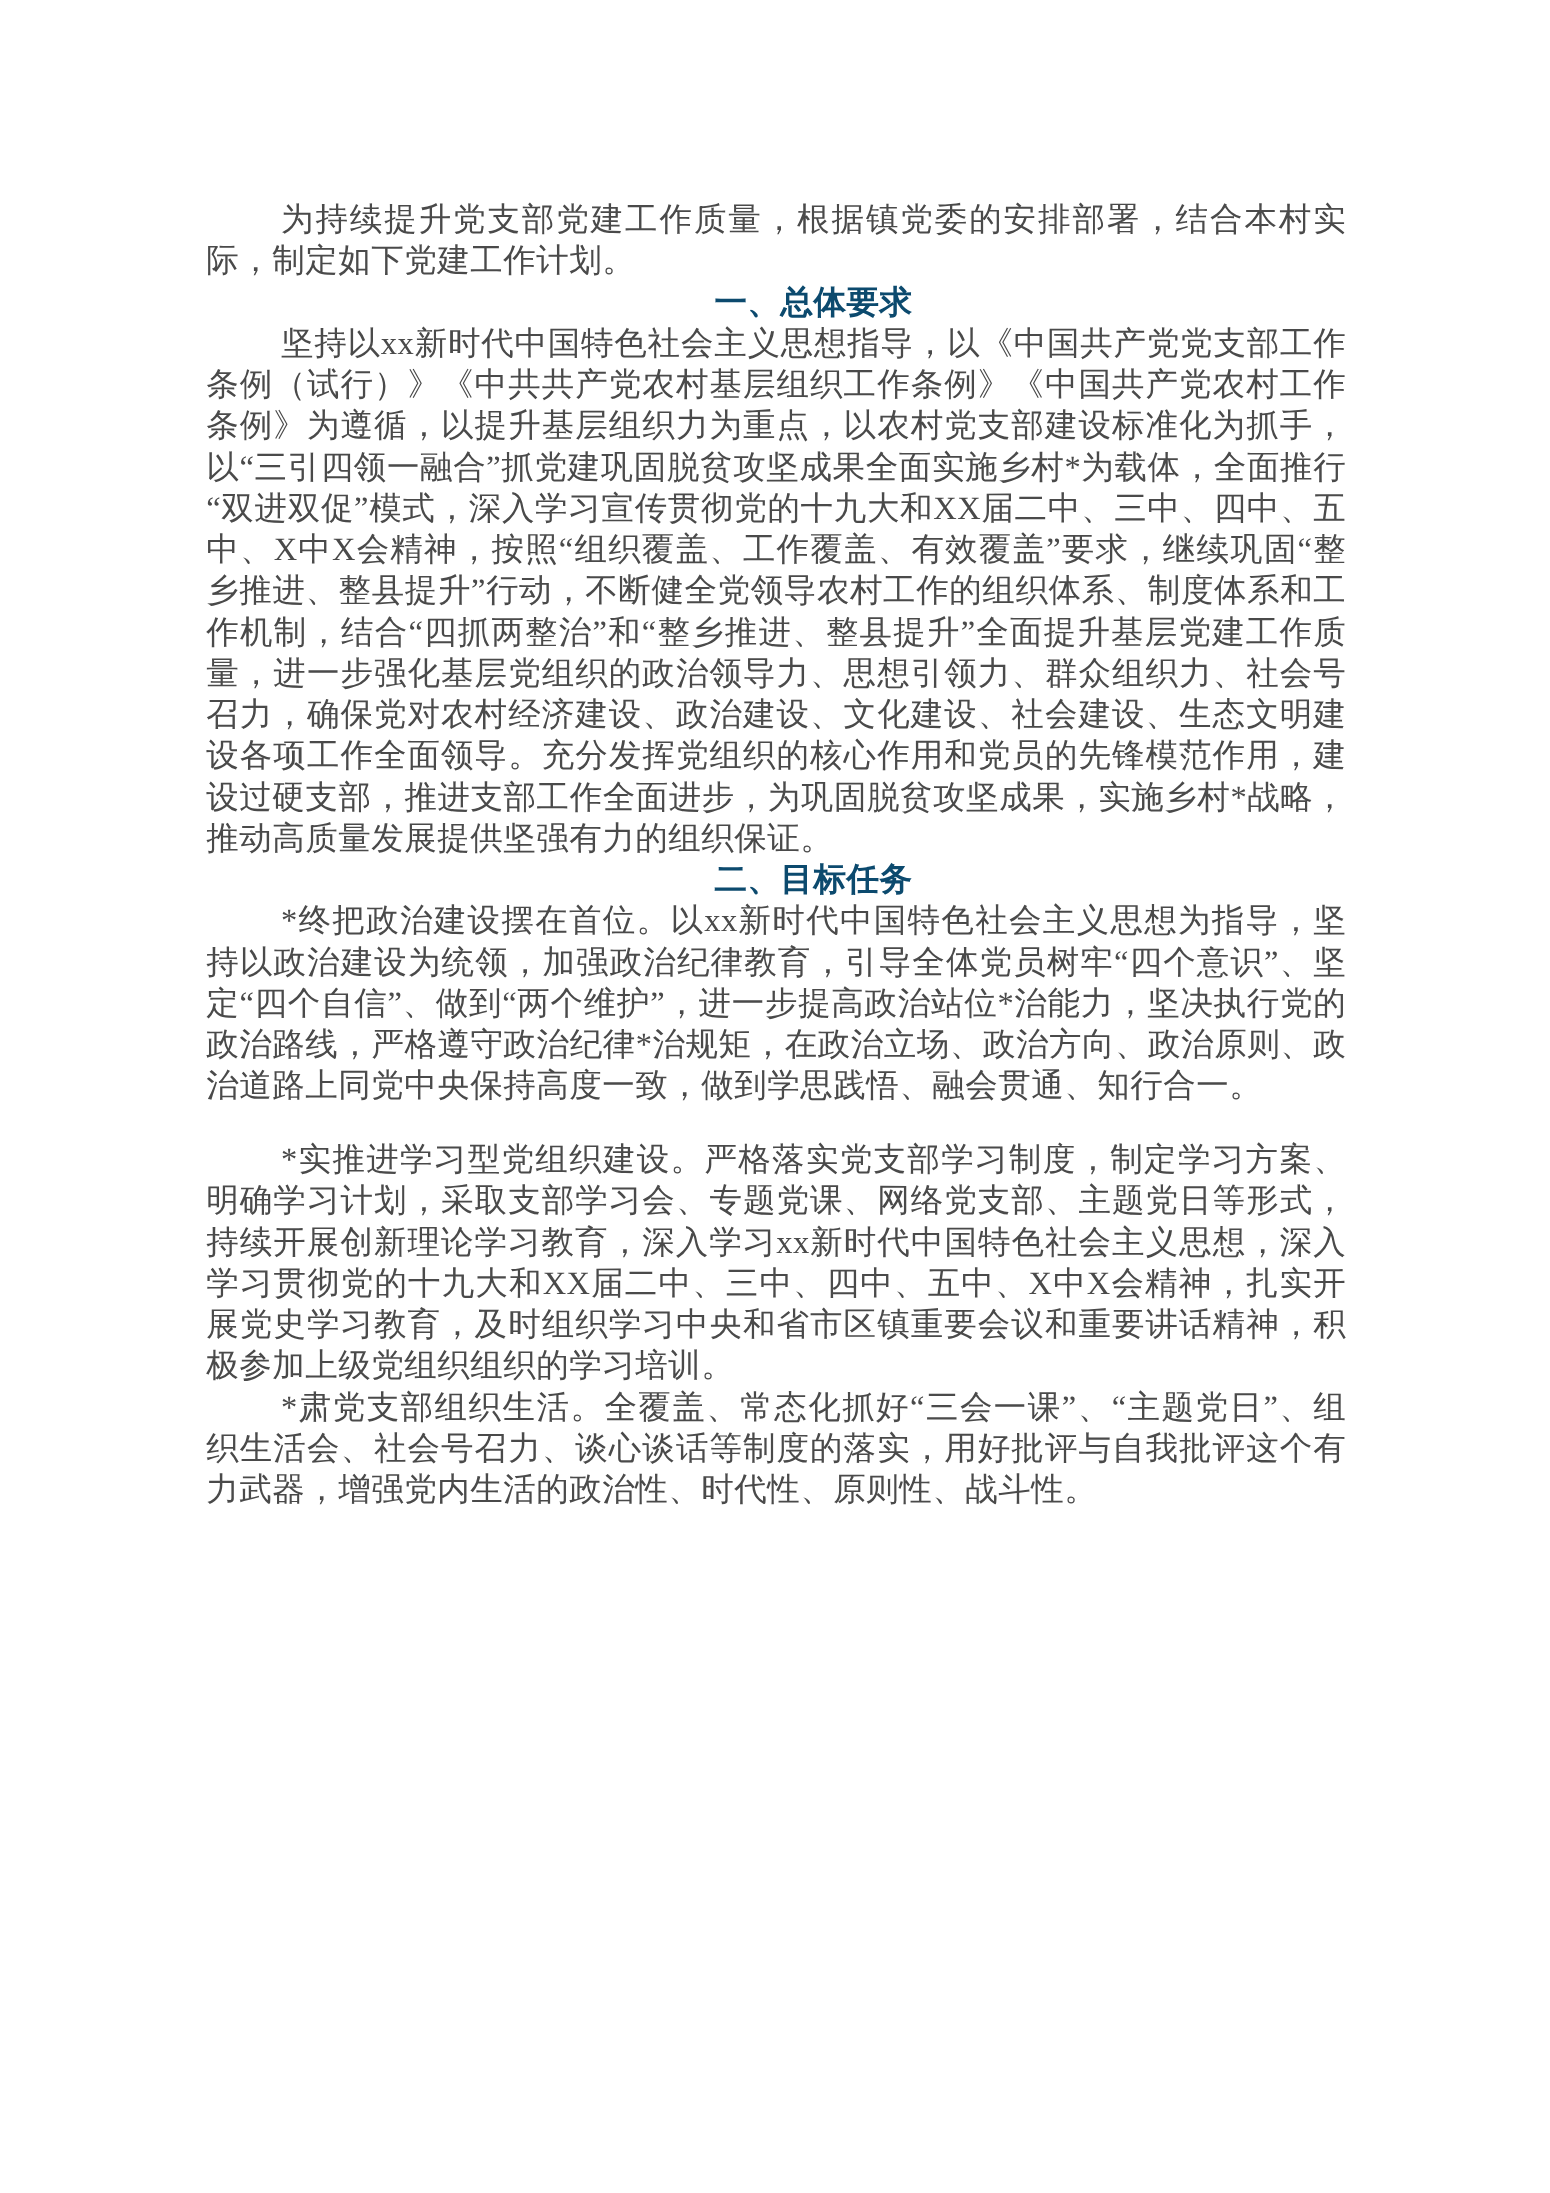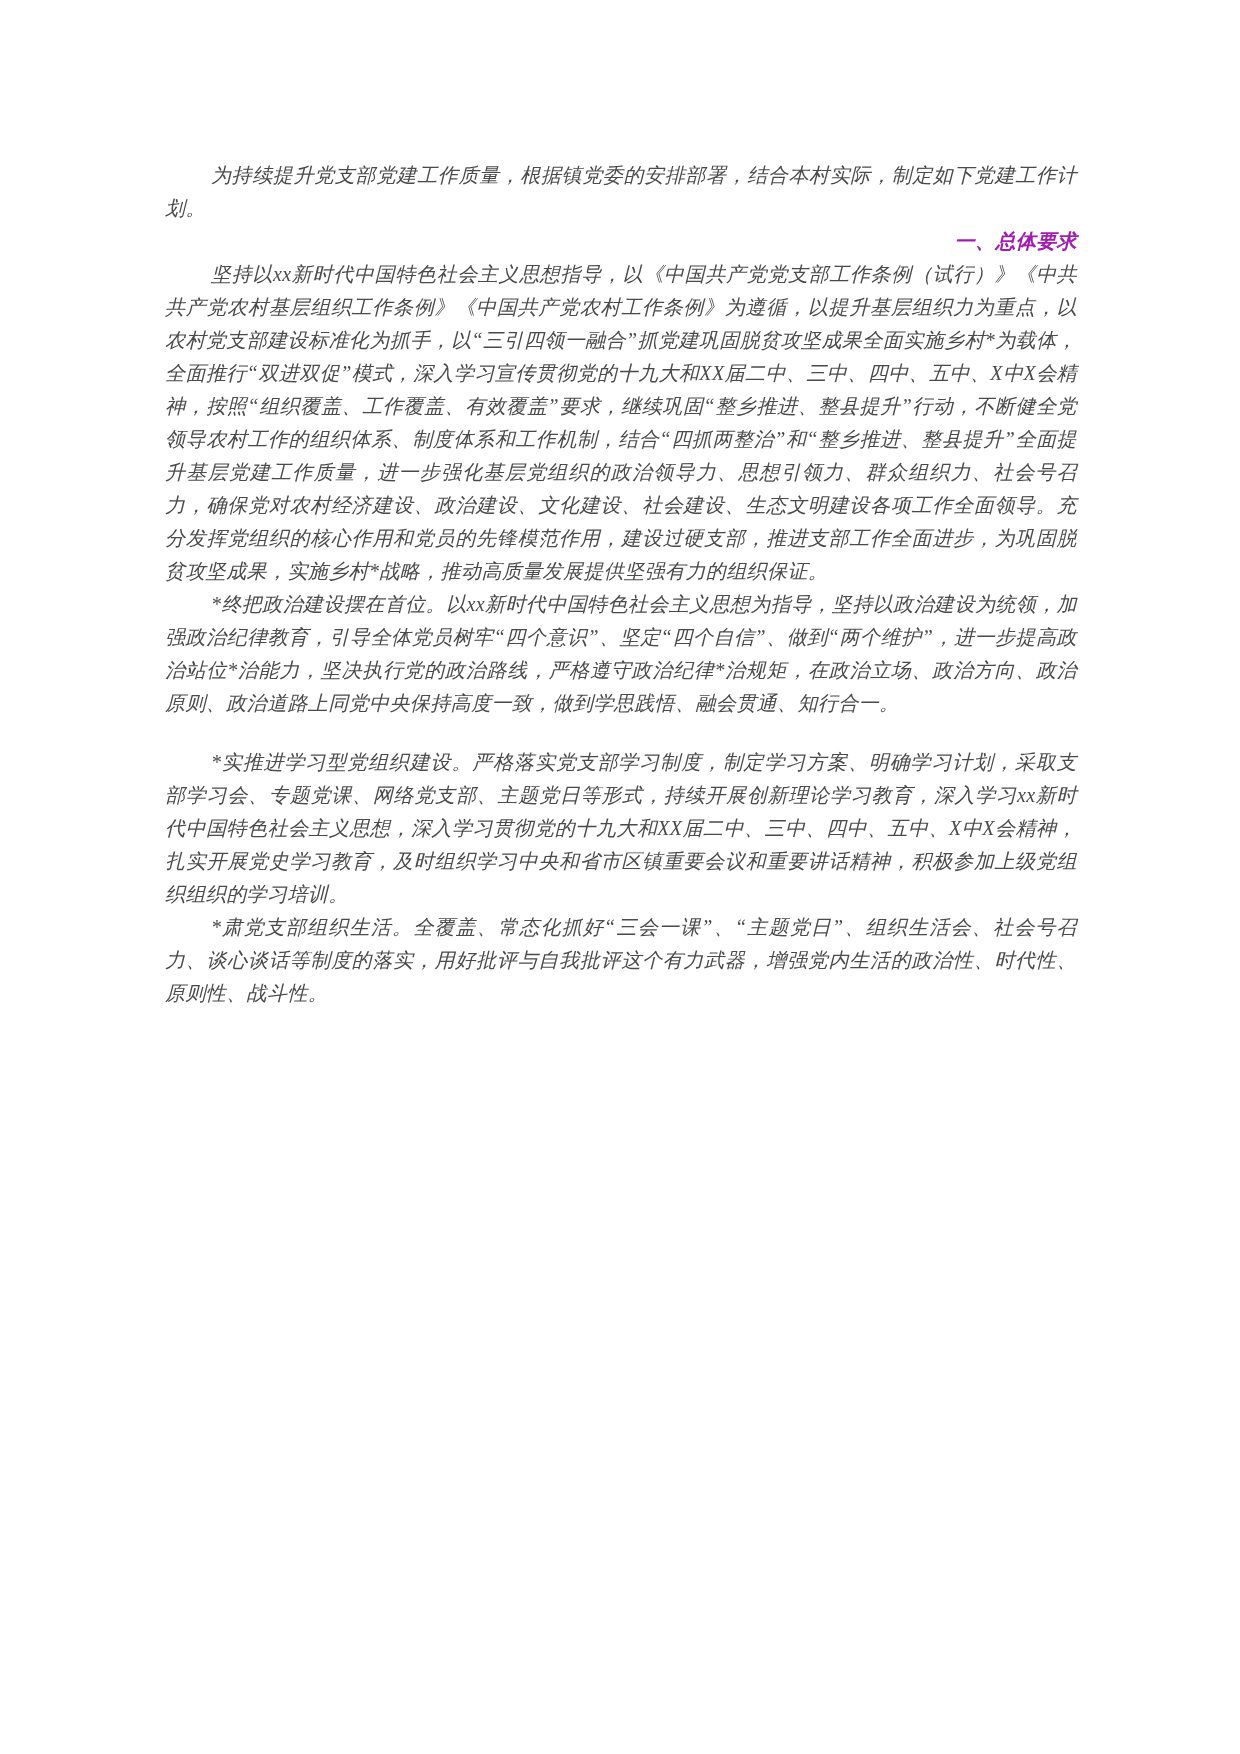--- a/index.html
+++ b/index.html
@@ -23,13 +23,12 @@
   .para {
     margin: 0;
     font-family: "Liberation Serif", "DejaVu Serif", serif;
-    font-size: 20px;
+    font-size: 26px;
     line-height: 33px;
     color: #4a4a4a;
     text-align: justify;
     text-indent: 2.3em;
     letter-spacing: 0.4px;
-    font-style: italic;
   }
   .para.heading1,
   .para.heading2 {

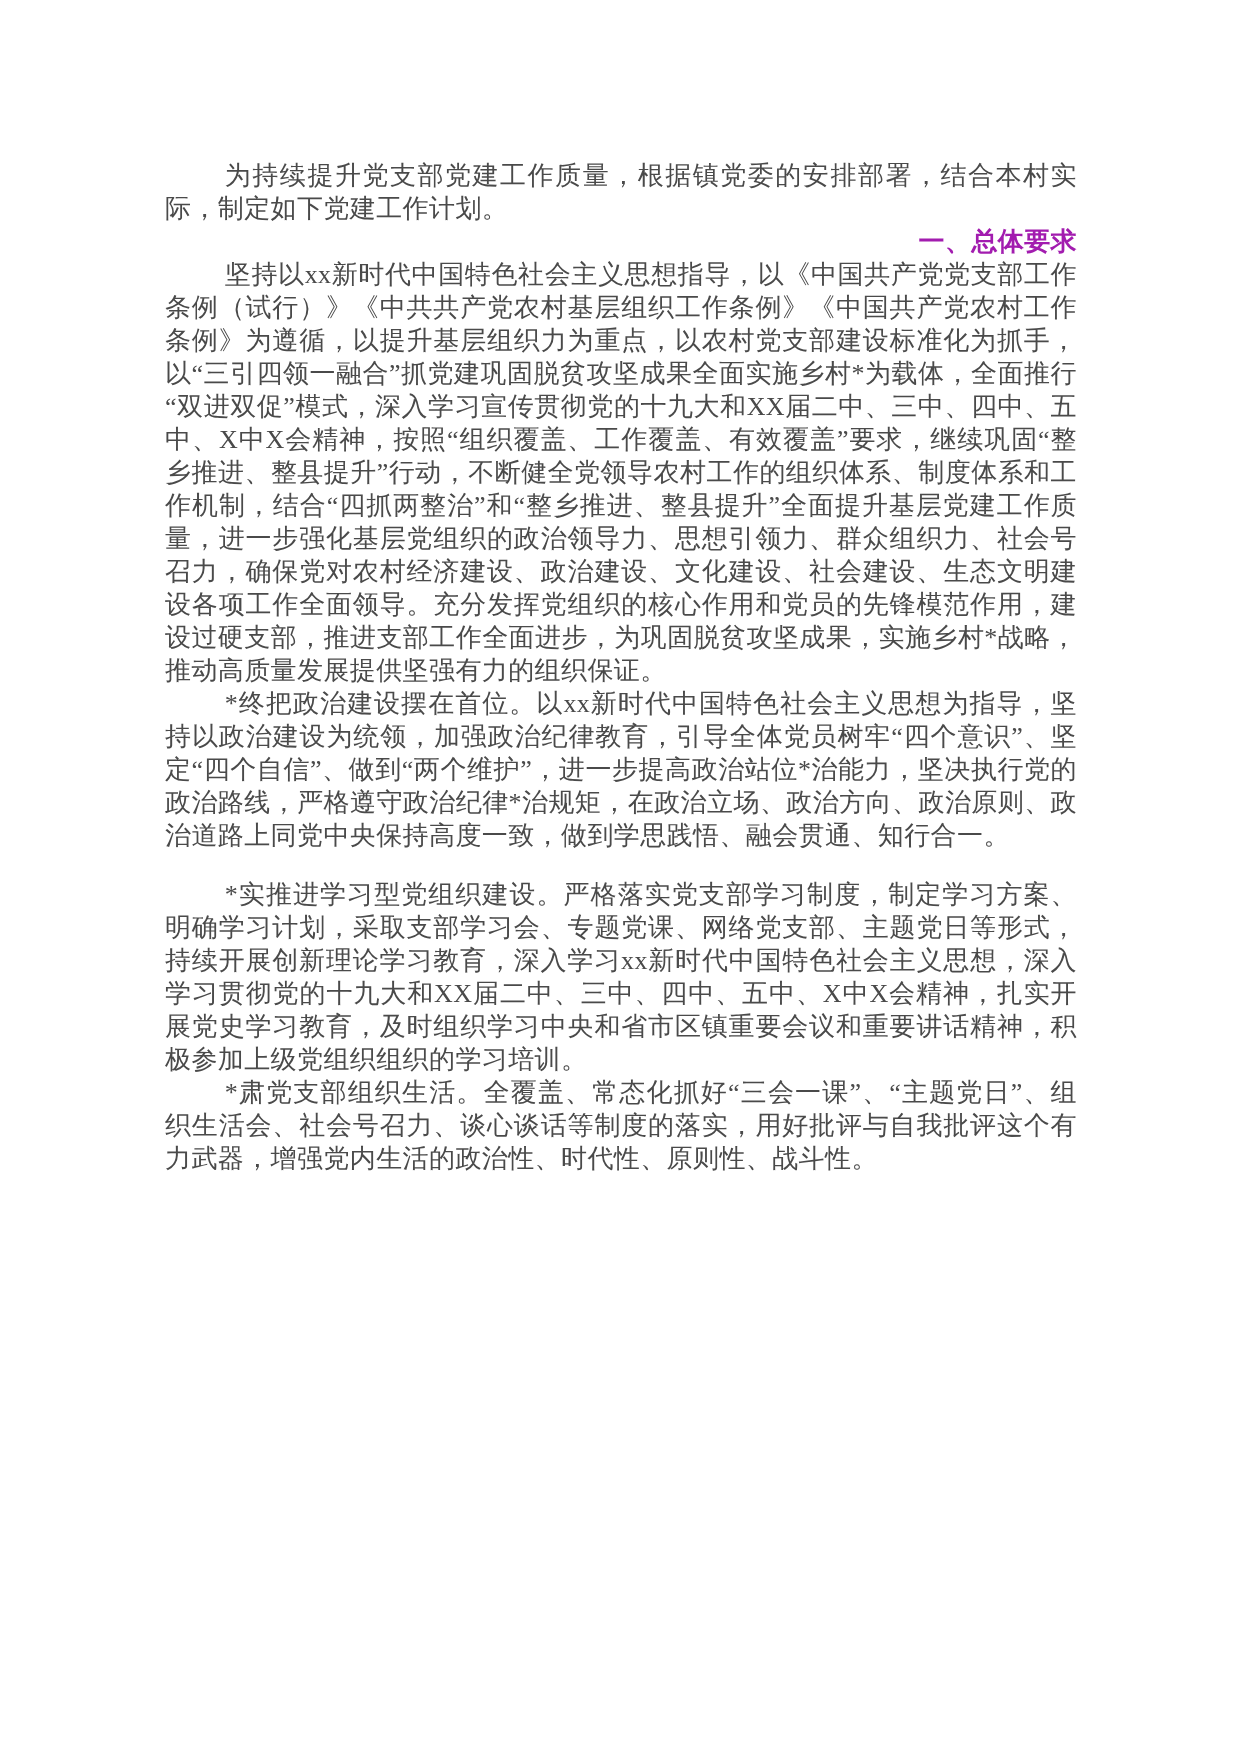--- a/index.html
+++ b/index.html
@@ -34,8 +34,8 @@
   .para.heading2 {
     font-family: "Liberation Sans", "DejaVu Sans", sans-serif;
     font-weight: bold;
-    color: #a21caf;
-    text-align: right;
+    color: #0c4a6e;
+    text-align: center;
   }
   .para.gap-before {
     margin-top: 26px;

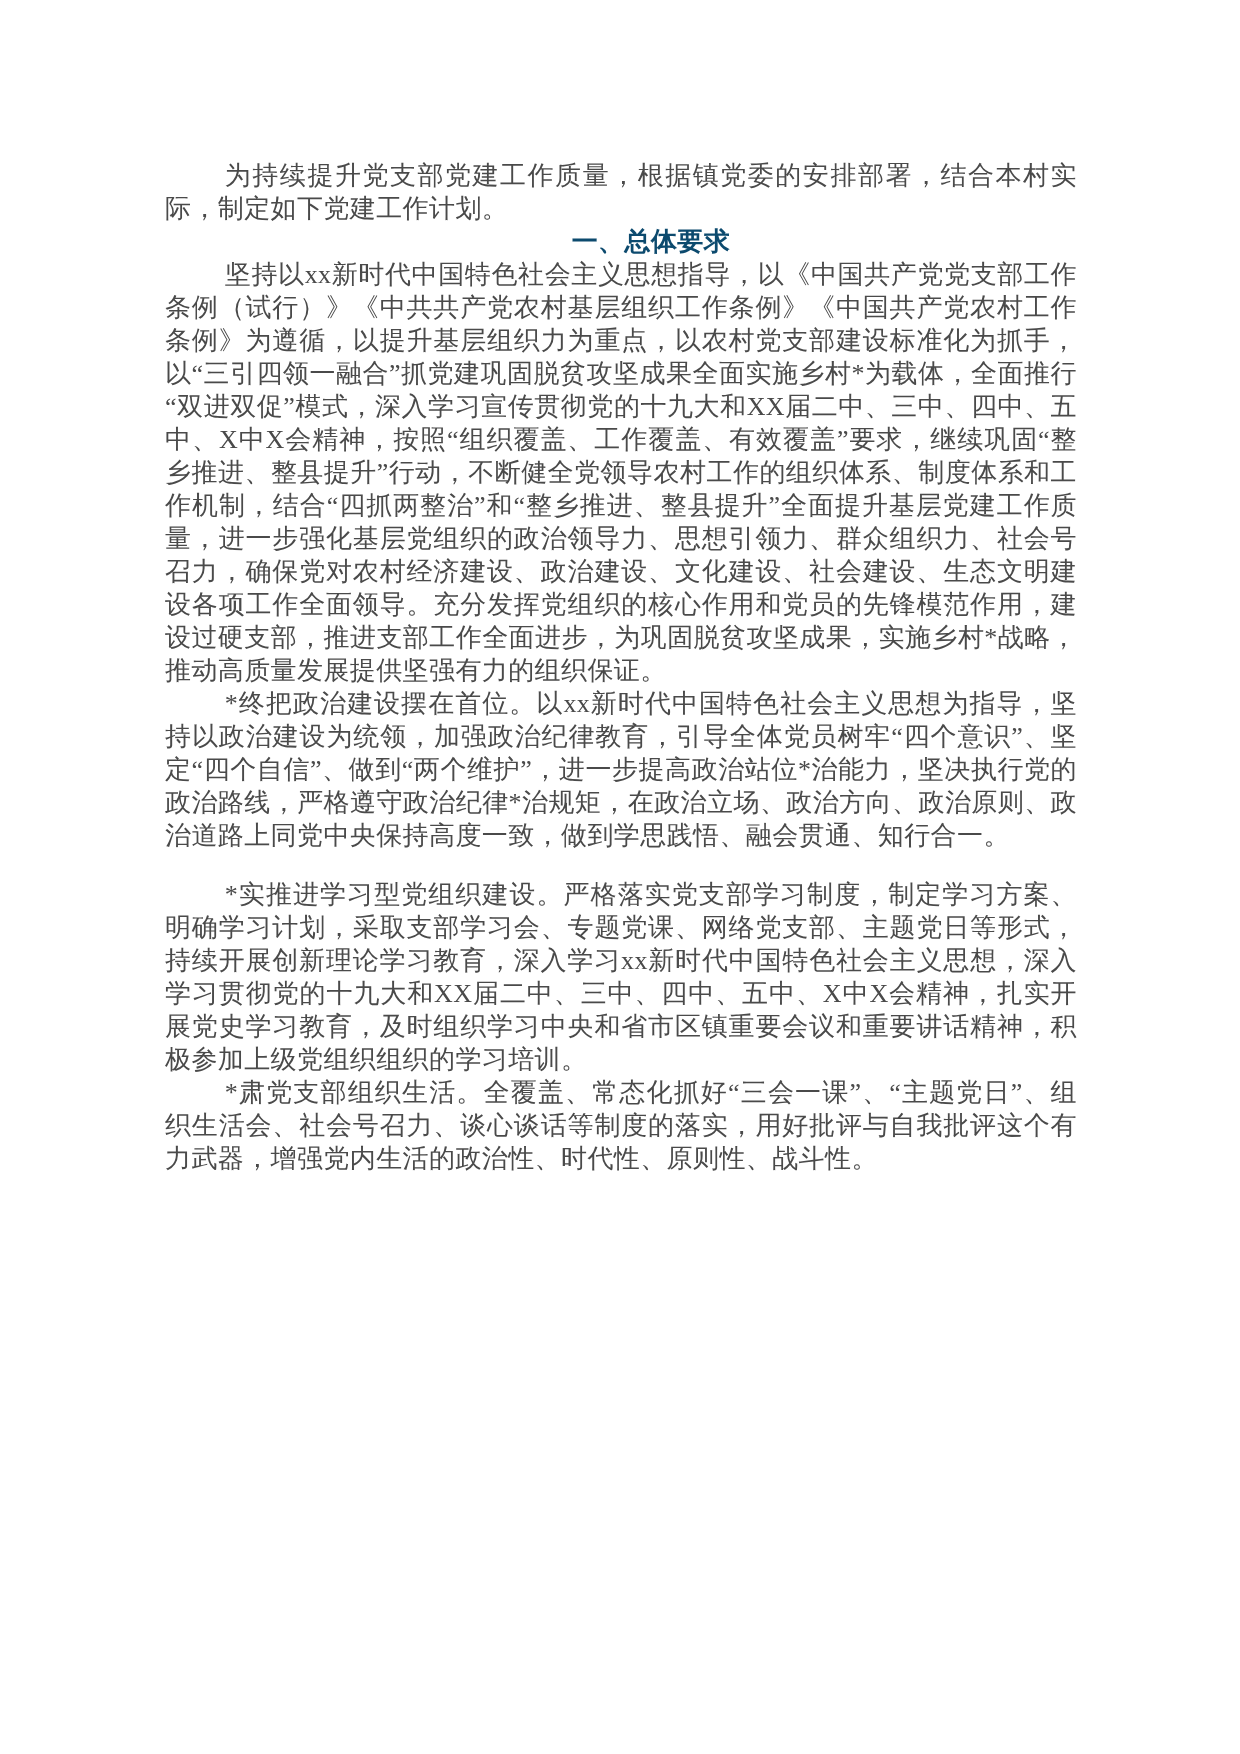--- a/index.html
+++ b/index.html
@@ -49,6 +49,7 @@
       <p class="para body">为持续提升党支部党建工作质量，根据镇党委的安排部署，结合本村实际，制定如下党建工作计划。</p>
       <p class="para heading1">一、总体要求</p>
       <p class="para body">坚持以xx新时代中国特色社会主义思想指导，以《中国共产党党支部工作条例（试行）》《中共共产党农村基层组织工作条例》《中国共产党农村工作条例》为遵循，以提升基层组织力为重点，以农村党支部建设标准化为抓手，以“三引四领一融合”抓党建巩固脱贫攻坚成果全面实施乡村*为载体，全面推行“双进双促”模式，深入学习宣传贯彻党的十九大和XX届二中、三中、四中、五中、X中X会精神，按照“组织覆盖、工作覆盖、有效覆盖”要求，继续巩固“整乡推进、整县提升”行动，不断健全党领导农村工作的组织体系、制度体系和工作机制，结合“四抓两整治”和“整乡推进、整县提升”全面提升基层党建工作质量，进一步强化基层党组织的政治领导力、思想引领力、群众组织力、社会号召力，确保党对农村经济建设、政治建设、文化建设、社会建设、生态文明建设各项工作全面领导。充分发挥党组织的核心作用和党员的先锋模范作用，建设过硬支部，推进支部工作全面进步，为巩固脱贫攻坚成果，实施乡村*战略，推动高质量发展提供坚强有力的组织保证。</p>
+      <p class="para heading1">二、目标任务</p>
       <p class="para body">*终把政治建设摆在首位。以xx新时代中国特色社会主义思想为指导，坚持以政治建设为统领，加强政治纪律教育，引导全体党员树牢“四个意识”、坚定“四个自信”、做到“两个维护”，进一步提高政治站位*治能力，坚决执行党的政治路线，严格遵守政治纪律*治规矩，在政治立场、政治方向、政治原则、政治道路上同党中央保持高度一致，做到学思践悟、融会贯通、知行合一。</p>
       <p class="para body gap-before">*实推进学习型党组织建设。严格落实党支部学习制度，制定学习方案、明确学习计划，采取支部学习会、专题党课、网络党支部、主题党日等形式，持续开展创新理论学习教育，深入学习xx新时代中国特色社会主义思想，深入学习贯彻党的十九大和XX届二中、三中、四中、五中、X中X会精神，扎实开展党史学习教育，及时组织学习中央和省市区镇重要会议和重要讲话精神，积极参加上级党组织组织的学习培训。</p>
       <p class="para body">*肃党支部组织生活。全覆盖、常态化抓好“三会一课”、“主题党日”、组织生活会、社会号召力、谈心谈话等制度的落实，用好批评与自我批评这个有力武器，增强党内生活的政治性、时代性、原则性、战斗性。</p>

